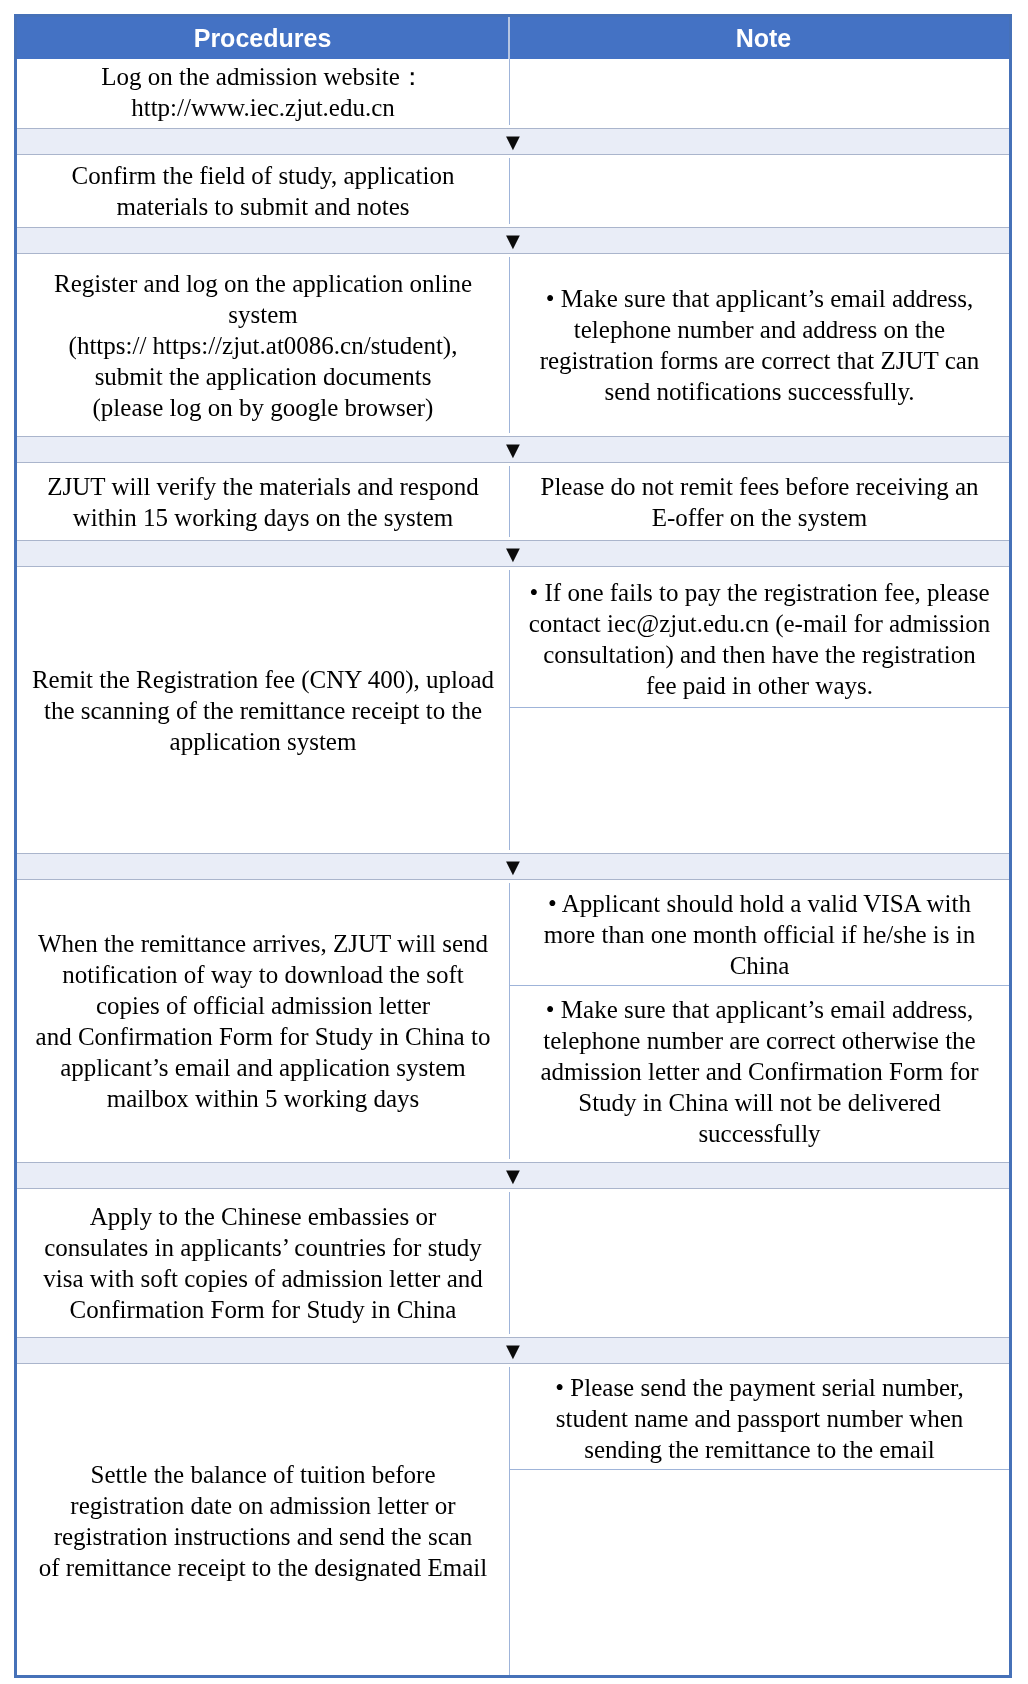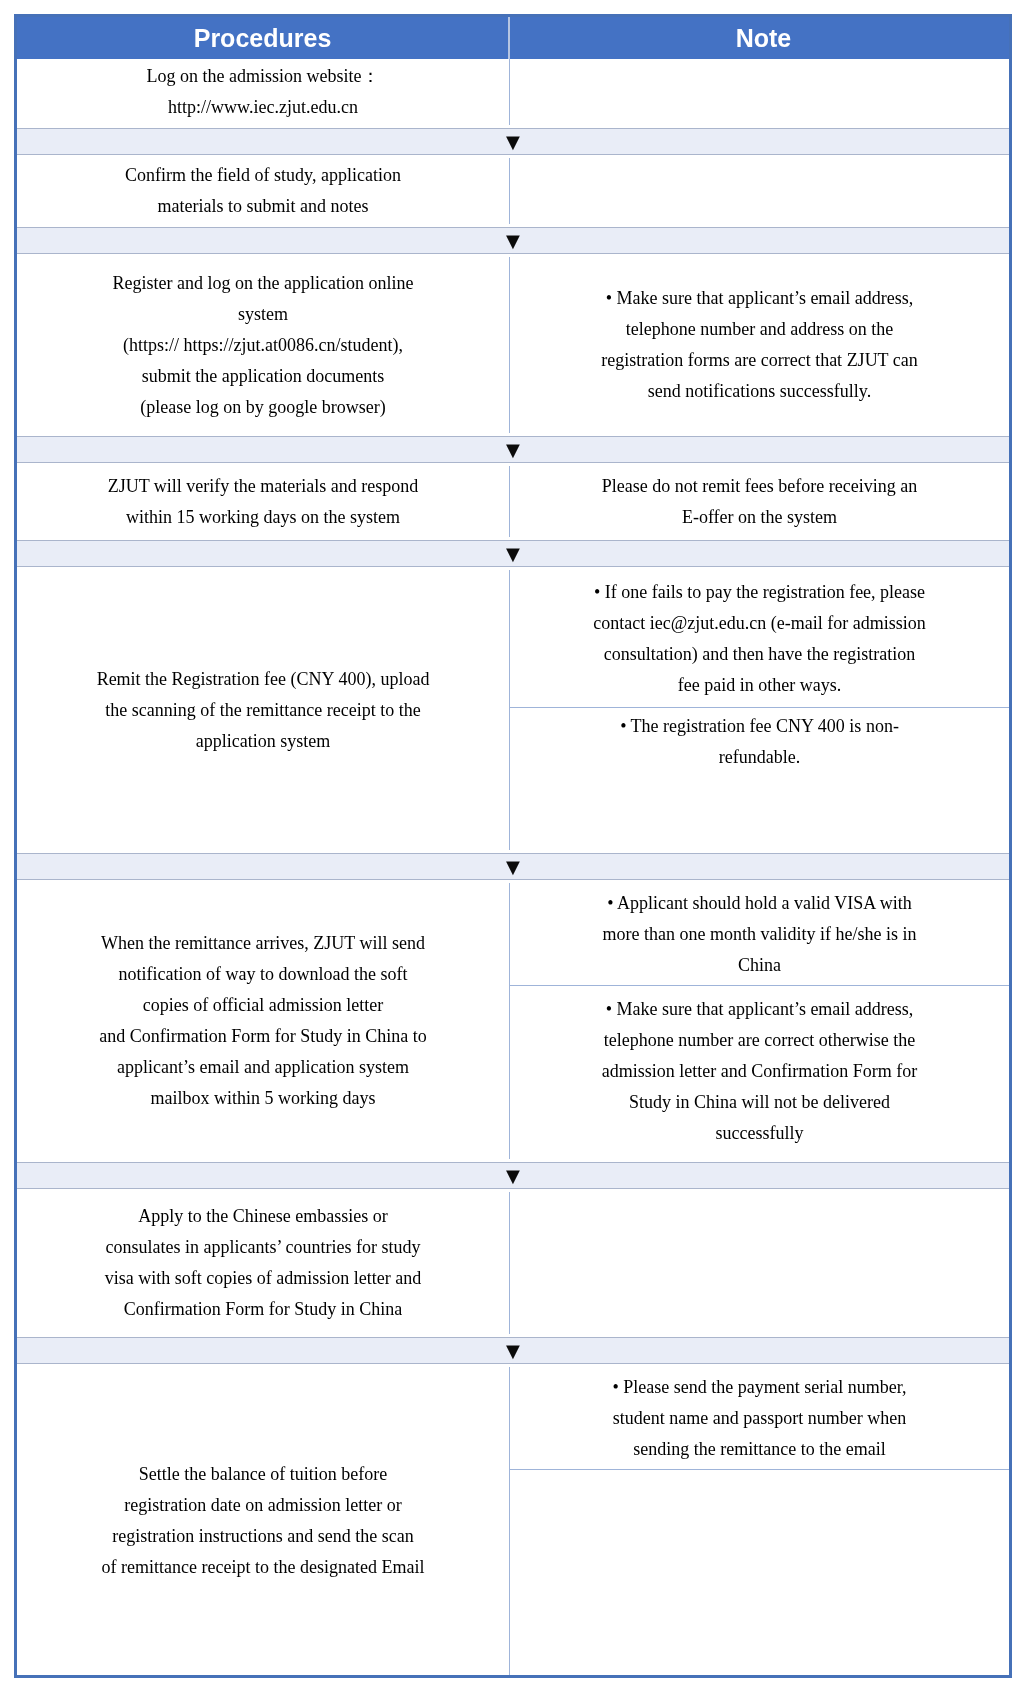--- a/index.html
+++ b/index.html
@@ -30,7 +30,7 @@
   .cell {
     display:flex; align-items:center; justify-content:center;
     text-align:center;
-    font-size:18px; line-height:31px;
+    font-size:25px; line-height:31px;
     white-space:pre-line;
     padding:2px 8px;
   }

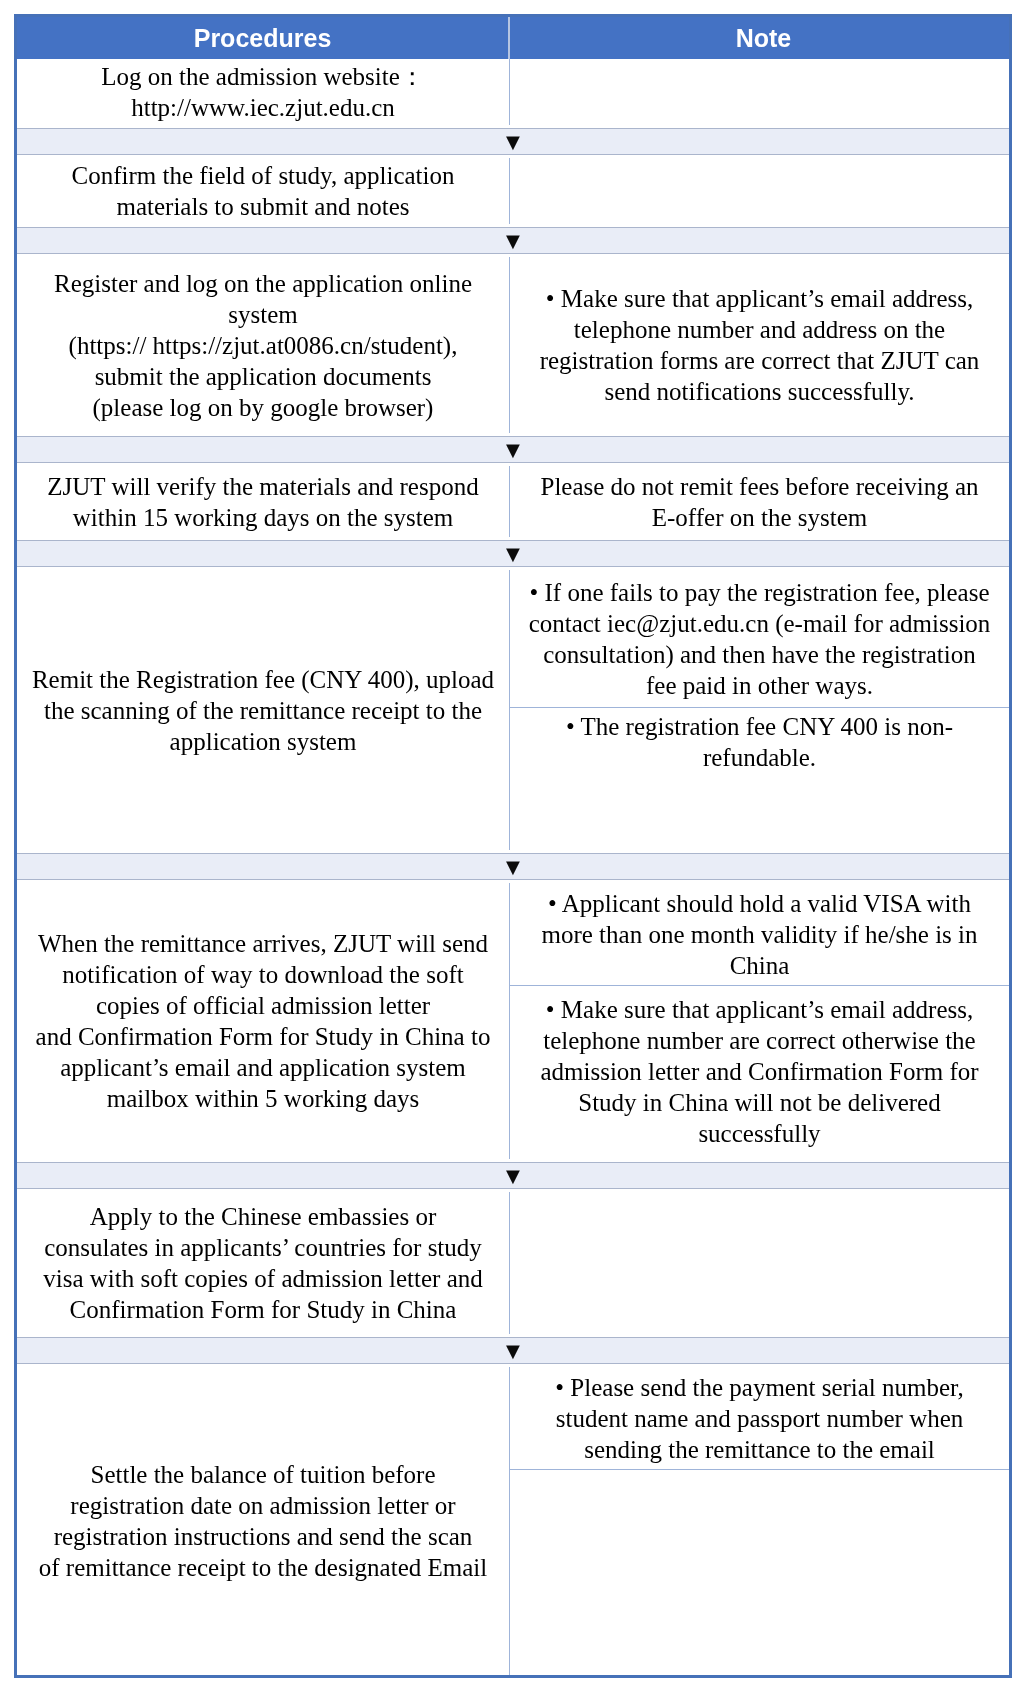--- a/index.html
+++ b/index.html
@@ -126,8 +126,6 @@
 contact iec@zjut.edu.cn (e-mail for admission
 consultation) and then have the registration
 fee paid in other ways.</div>
-      <div class="cell note-sub last" style="min-height:68px">• The registration fee CNY 400 is non-
-refundable.</div>
     </div>
   </div>
 

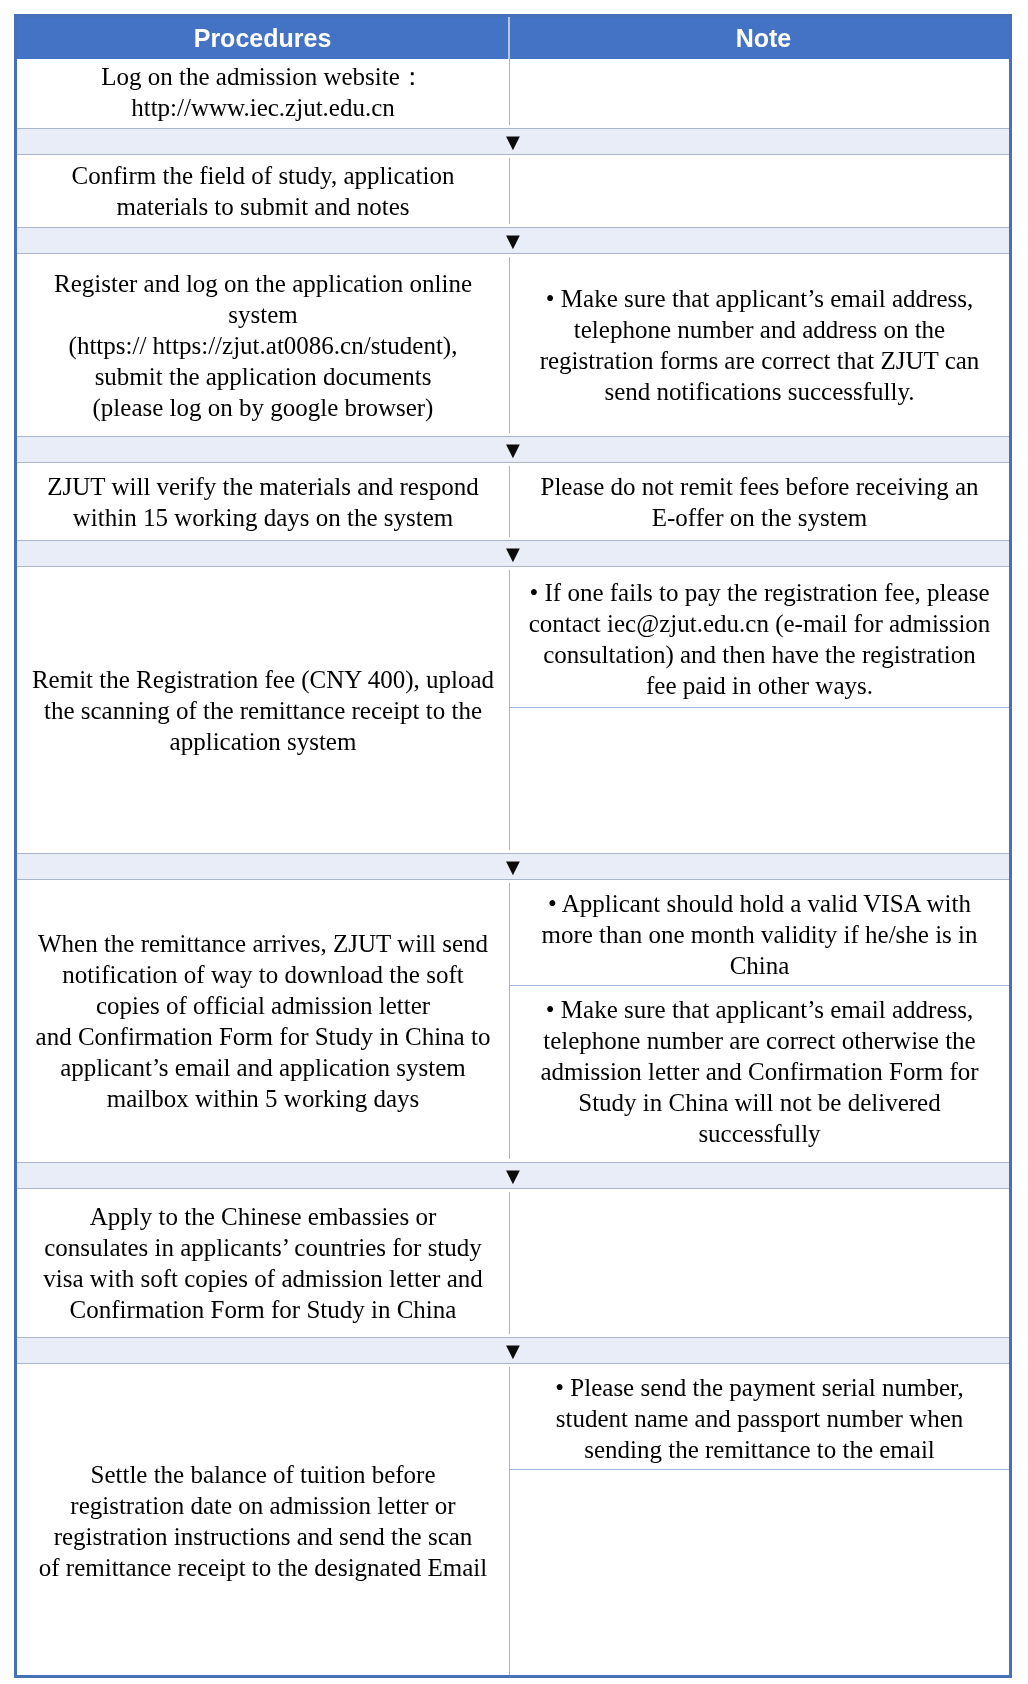--- a/index.html
+++ b/index.html
@@ -142,7 +142,7 @@
 mailbox within 5 working days</div>
     <div class="note-col">
       <div class="cell note-sub" style="min-height:103px">• Applicant should hold a valid VISA with
-more than one month validity if he/she is in
+more than one month official if he/she is in
 China</div>
       <div class="cell note-sub last" style="min-height:171px">• Make sure that applicant’s email address,
 telephone number are correct otherwise the

